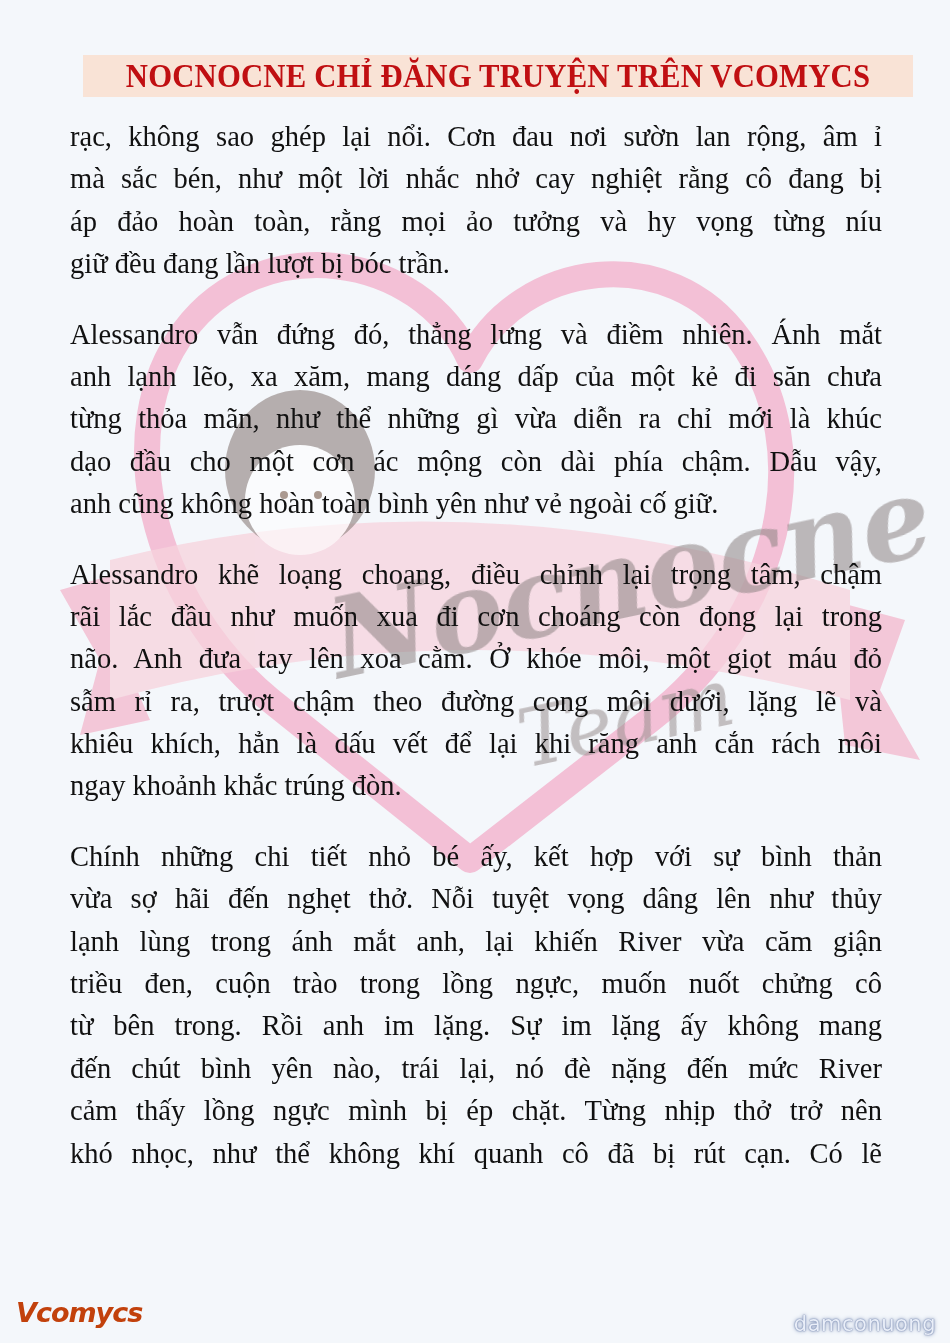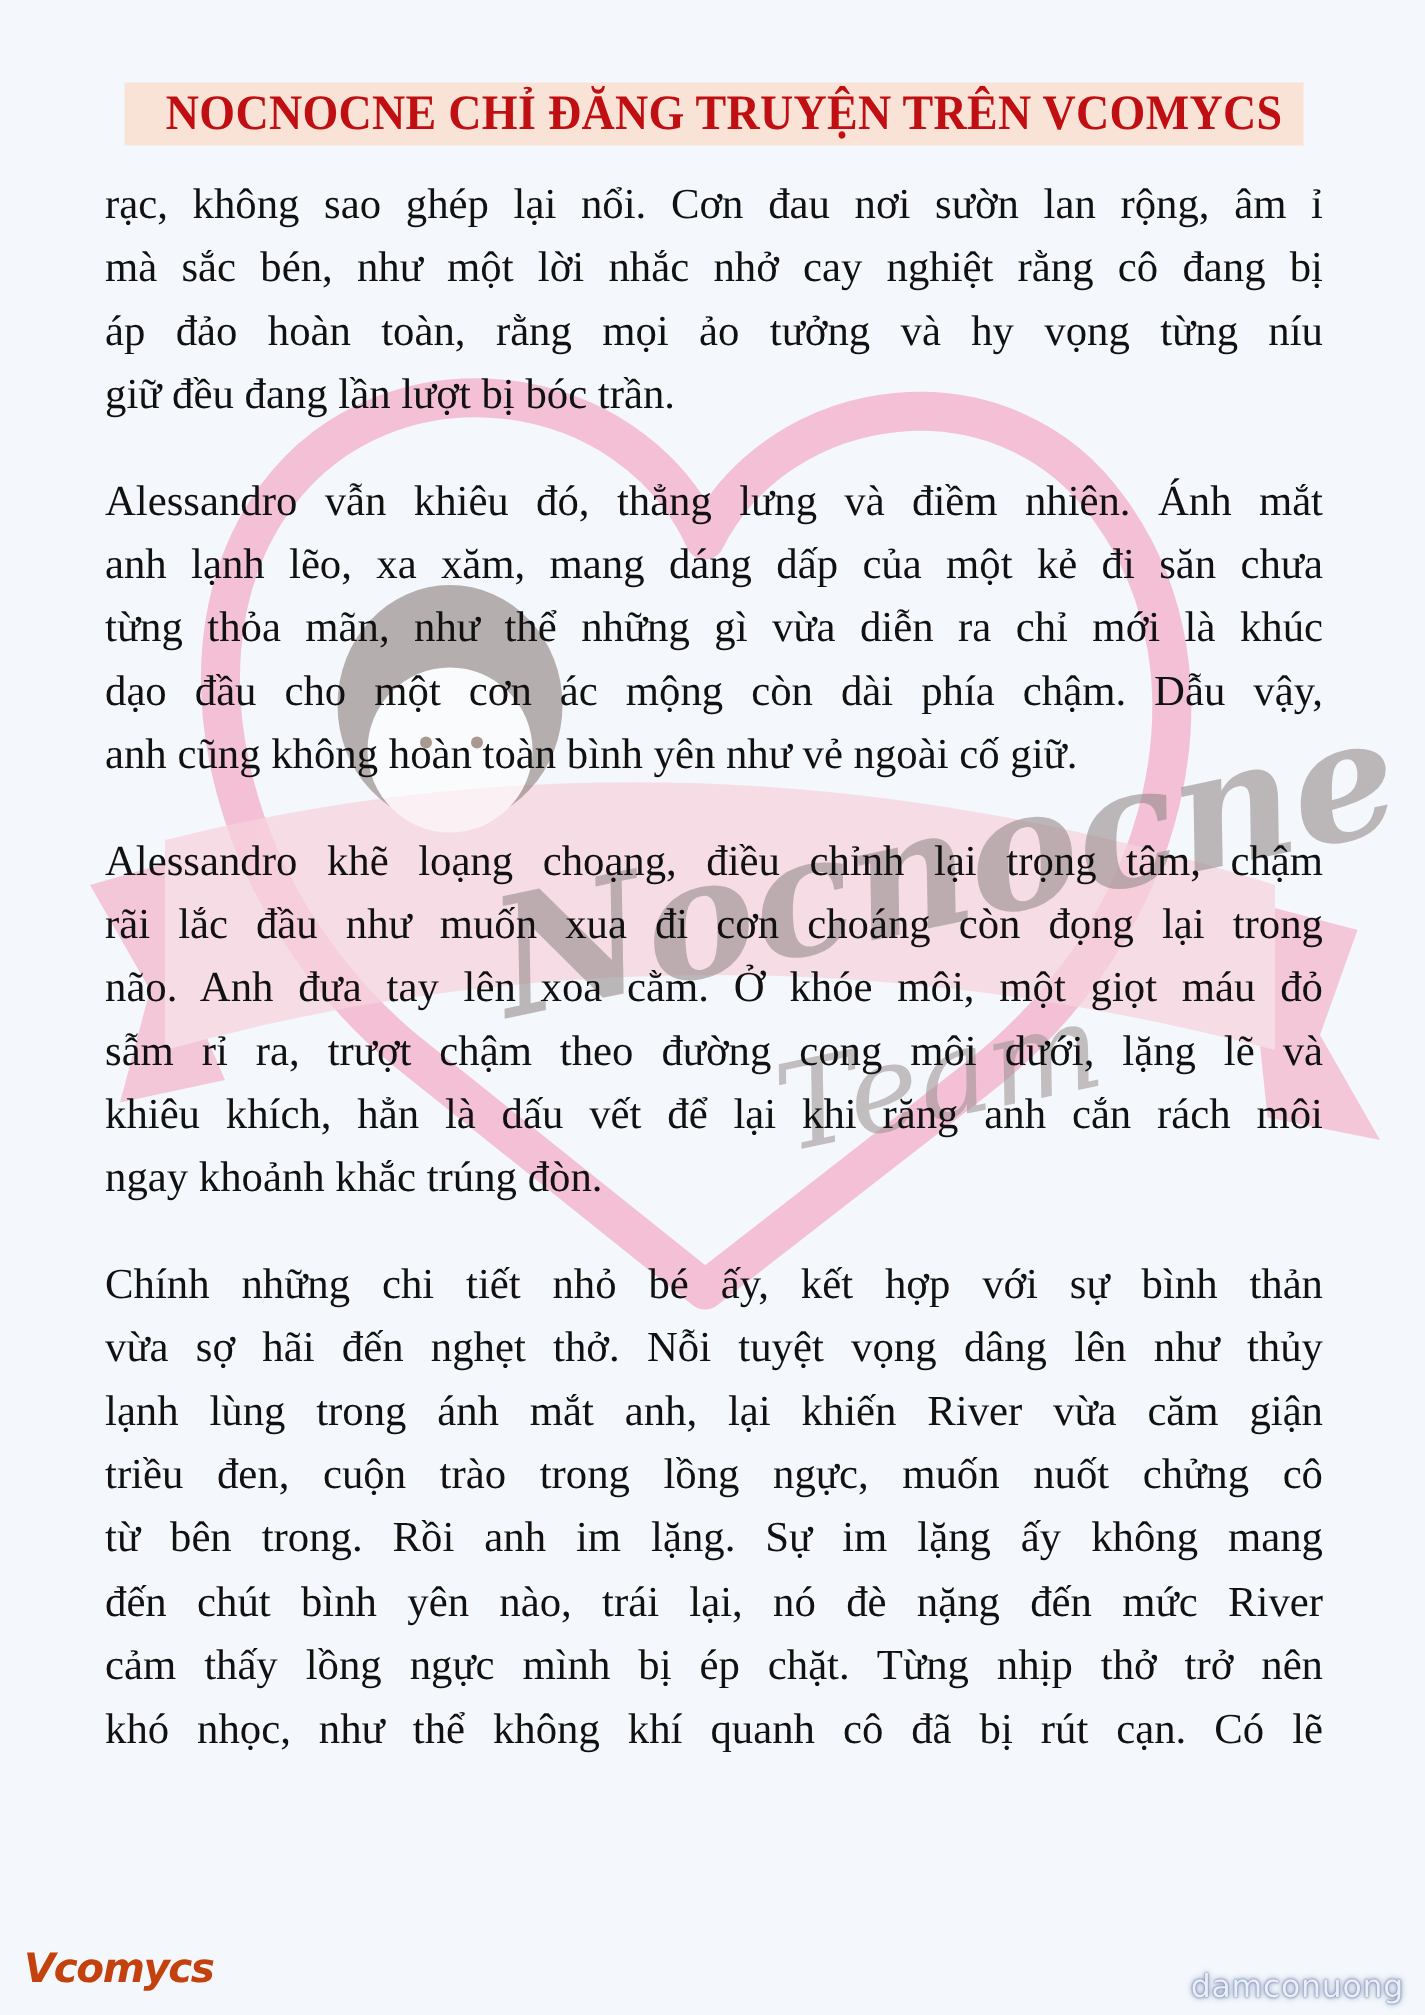--- a/index.html
+++ b/index.html
@@ -10,7 +10,7 @@
     font-family: "Liberation Serif", "DejaVu Serif", serif;
   }
   .watermark { position: absolute; left: 0; top: 0; width: 950px; height: 1343px; pointer-events: none; z-index: 1; }
-  .title-wrap { position: absolute; top: 55px; left: 83px; width: 786px; height: 42px; background: #f9e3d6; z-index: 2; }
+  .title-wrap { position: absolute; top: 55px; left: 83px; width: 786px; height: 42px; background: #f9e3d6; z-index: 2; padding-left: 44px; }
   .title {
     position: absolute; left: 0; right: 0; top: 0; bottom: 0;
     text-align: center; color: #c00f12; font-weight: bold;

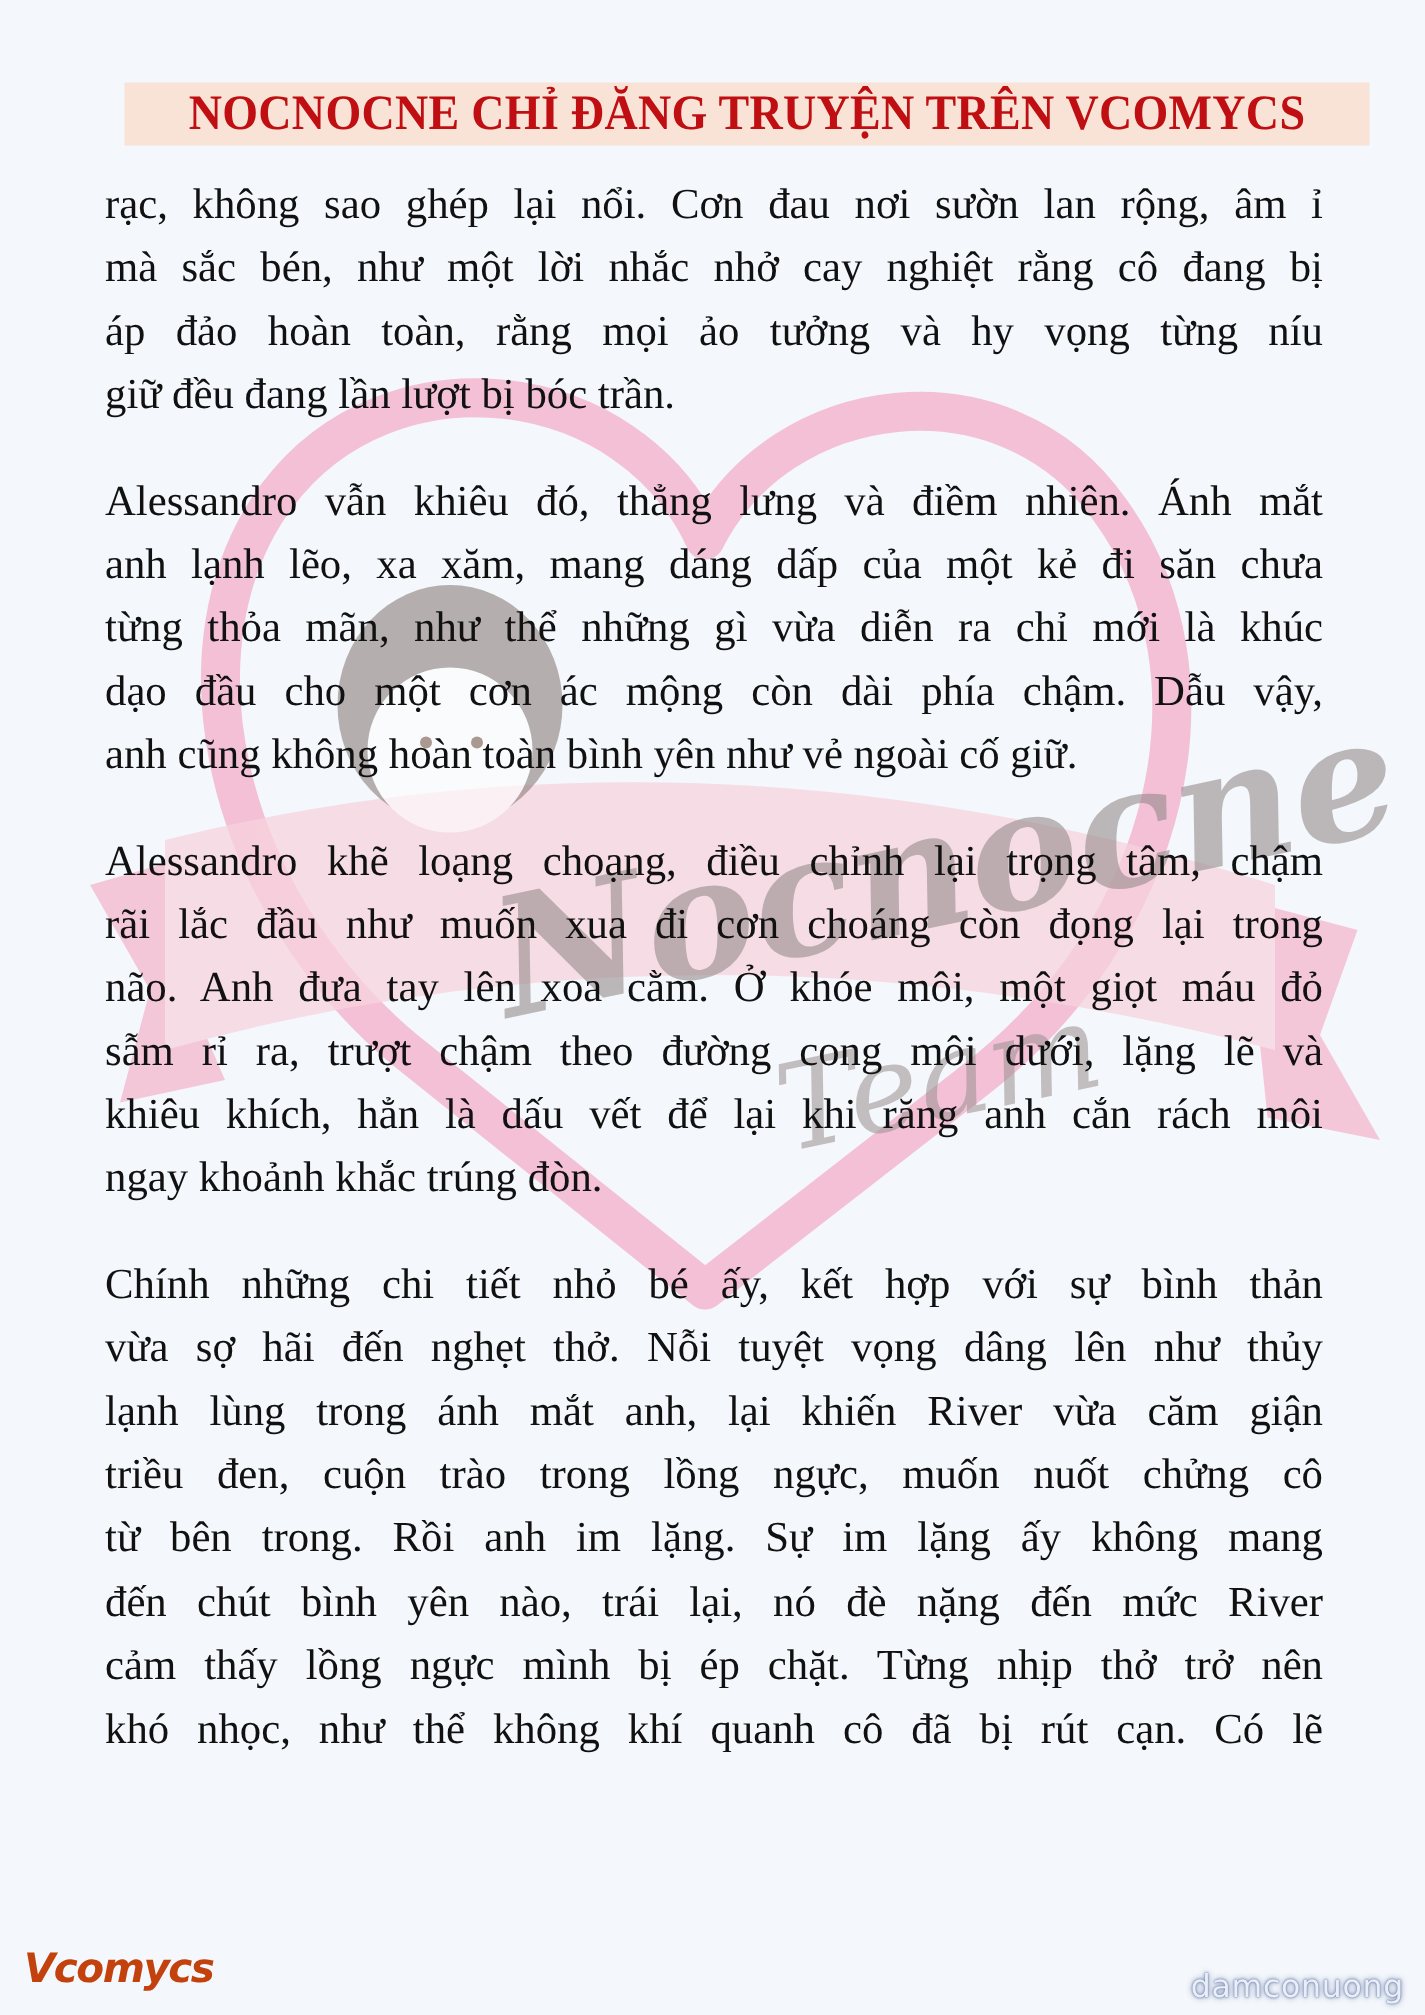--- a/index.html
+++ b/index.html
@@ -64,7 +64,7 @@
     <span class="line last">giữ đều đang lần lượt bị bóc trần.</span>
   </div>
   <div class="para">
-    <span class="line">Alessandro vẫn khiêu đó, thẳng lưng và điềm nhiên. Ánh mắt</span>
+    <span class="line">Alessandro vẫn đứng đó, thẳng lưng và điềm nhiên. Ánh mắt</span>
     <span class="line">anh lạnh lẽo, xa xăm, mang dáng dấp của một kẻ đi săn chưa</span>
     <span class="line">từng thỏa mãn, như thể những gì vừa diễn ra chỉ mới là khúc</span>
     <span class="line">dạo đầu cho một cơn ác mộng còn dài phía chậm. Dẫu vậy,</span>

